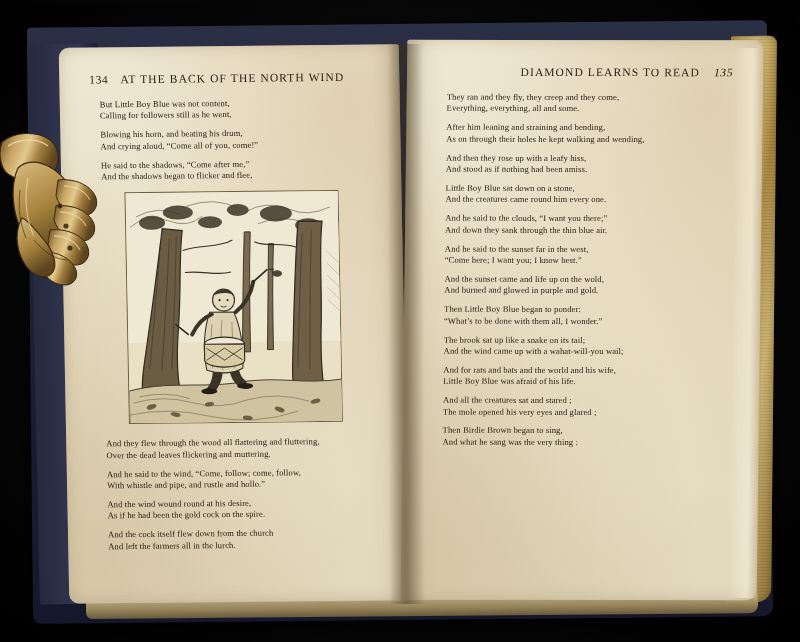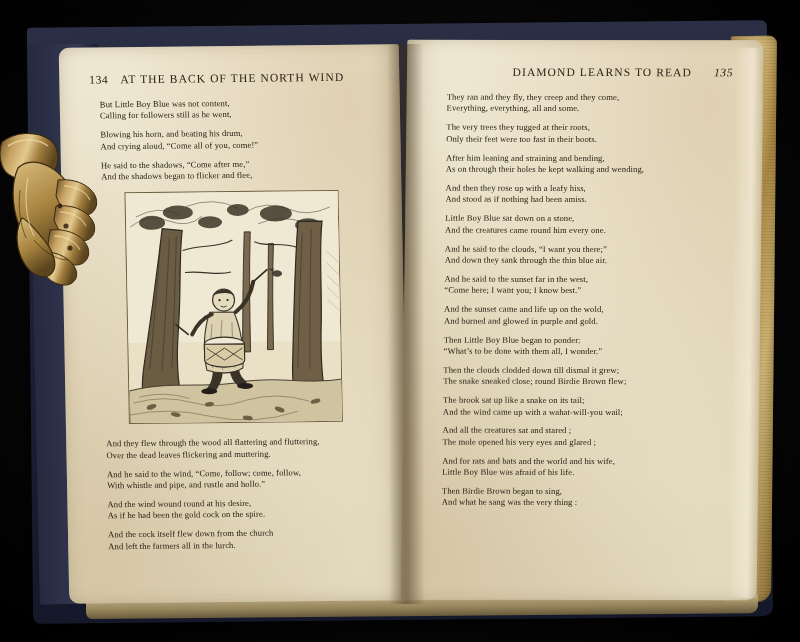--- a/index.html
+++ b/index.html
@@ -121,7 +121,7 @@
   }
   .running-head .folio { font-size: 11.5px; letter-spacing: .6px; }
   .rh-left .folio { margin-right: 12px; }
-  .rh-right { justify-content: flex-end; gap: 8px; }
+  .rh-right { justify-content: flex-end; }
   .rh-right .folio { margin-left: 14px; font-style: italic; }
   .rh-title { font-weight: 400; }
 

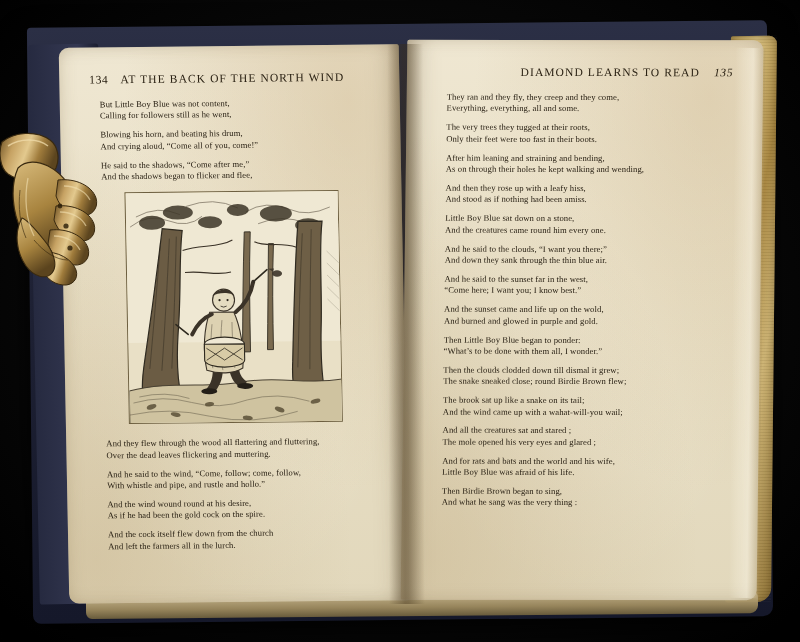--- a/index.html
+++ b/index.html
@@ -328,8 +328,6 @@
         <div class="verse-block-top">
           <p class="stanza indent">They ran and they fly, they creep and they come,
 Everything, everything, all and some.</p>
-          <p class="stanza indent">The very trees they tugged at their roots,
-Only their feet were too fast in their boots.</p>
           <p class="stanza indent">After him leaning and straining and bending,
 As on through their holes he kept walking and wending,</p>
           <p class="stanza indent">And then they rose up with a leafy hiss,

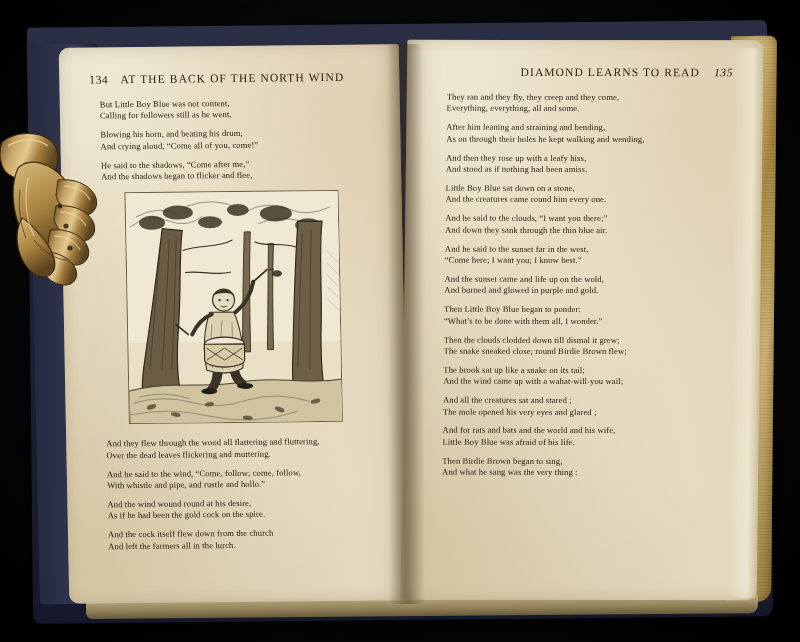--- a/index.html
+++ b/index.html
@@ -342,8 +342,6 @@
 And burned and glowed in purple and gold.</p>
           <p class="stanza indent">Then Little Boy Blue began to ponder:
 “What’s to be done with them all, I wonder.”</p>
-          <p class="stanza indent">Then the clouds clodded down till dismal it grew;
-The snake sneaked close; round Birdie Brown flew;</p>
           <p class="stanza indent">The brook sat up like a snake on its tail;
 And the wind came up with a wahat-will-you wail;</p>
           <p class="stanza indent">And all the creatures sat and stared ;

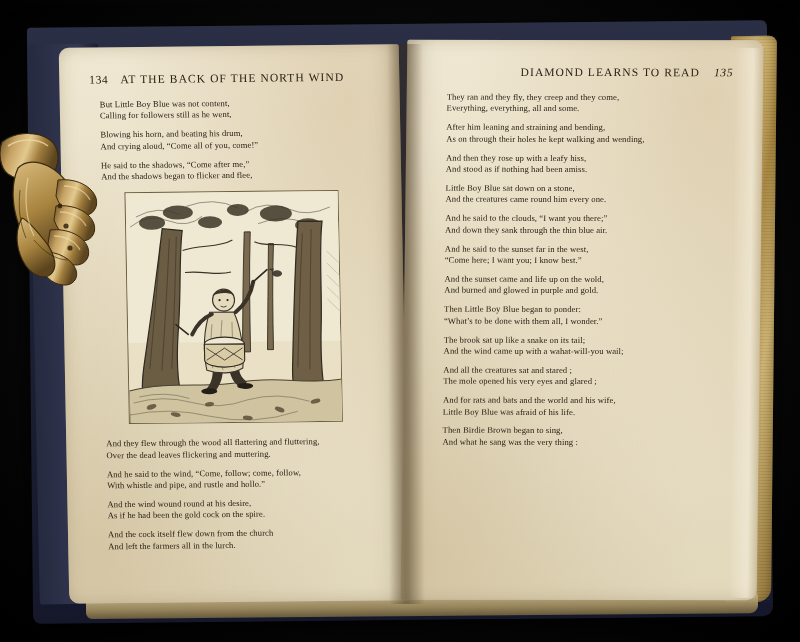--- a/index.html
+++ b/index.html
@@ -344,10 +344,10 @@
 “What’s to be done with them all, I wonder.”</p>
           <p class="stanza indent">The brook sat up like a snake on its tail;
 And the wind came up with a wahat-will-you wail;</p>
+          <p class="stanza indent">And for rats and bats and the world and his wife,
+Little Boy Blue was afraid of his life.</p>
           <p class="stanza indent">And all the creatures sat and stared ;
 The mole opened his very eyes and glared ;</p>
-          <p class="stanza indent">And for rats and bats and the world and his wife,
-Little Boy Blue was afraid of his life.</p>
           <p class="stanza indent">Then Birdie Brown began to sing,
 And what he sang was the very thing :</p>
         </div>

